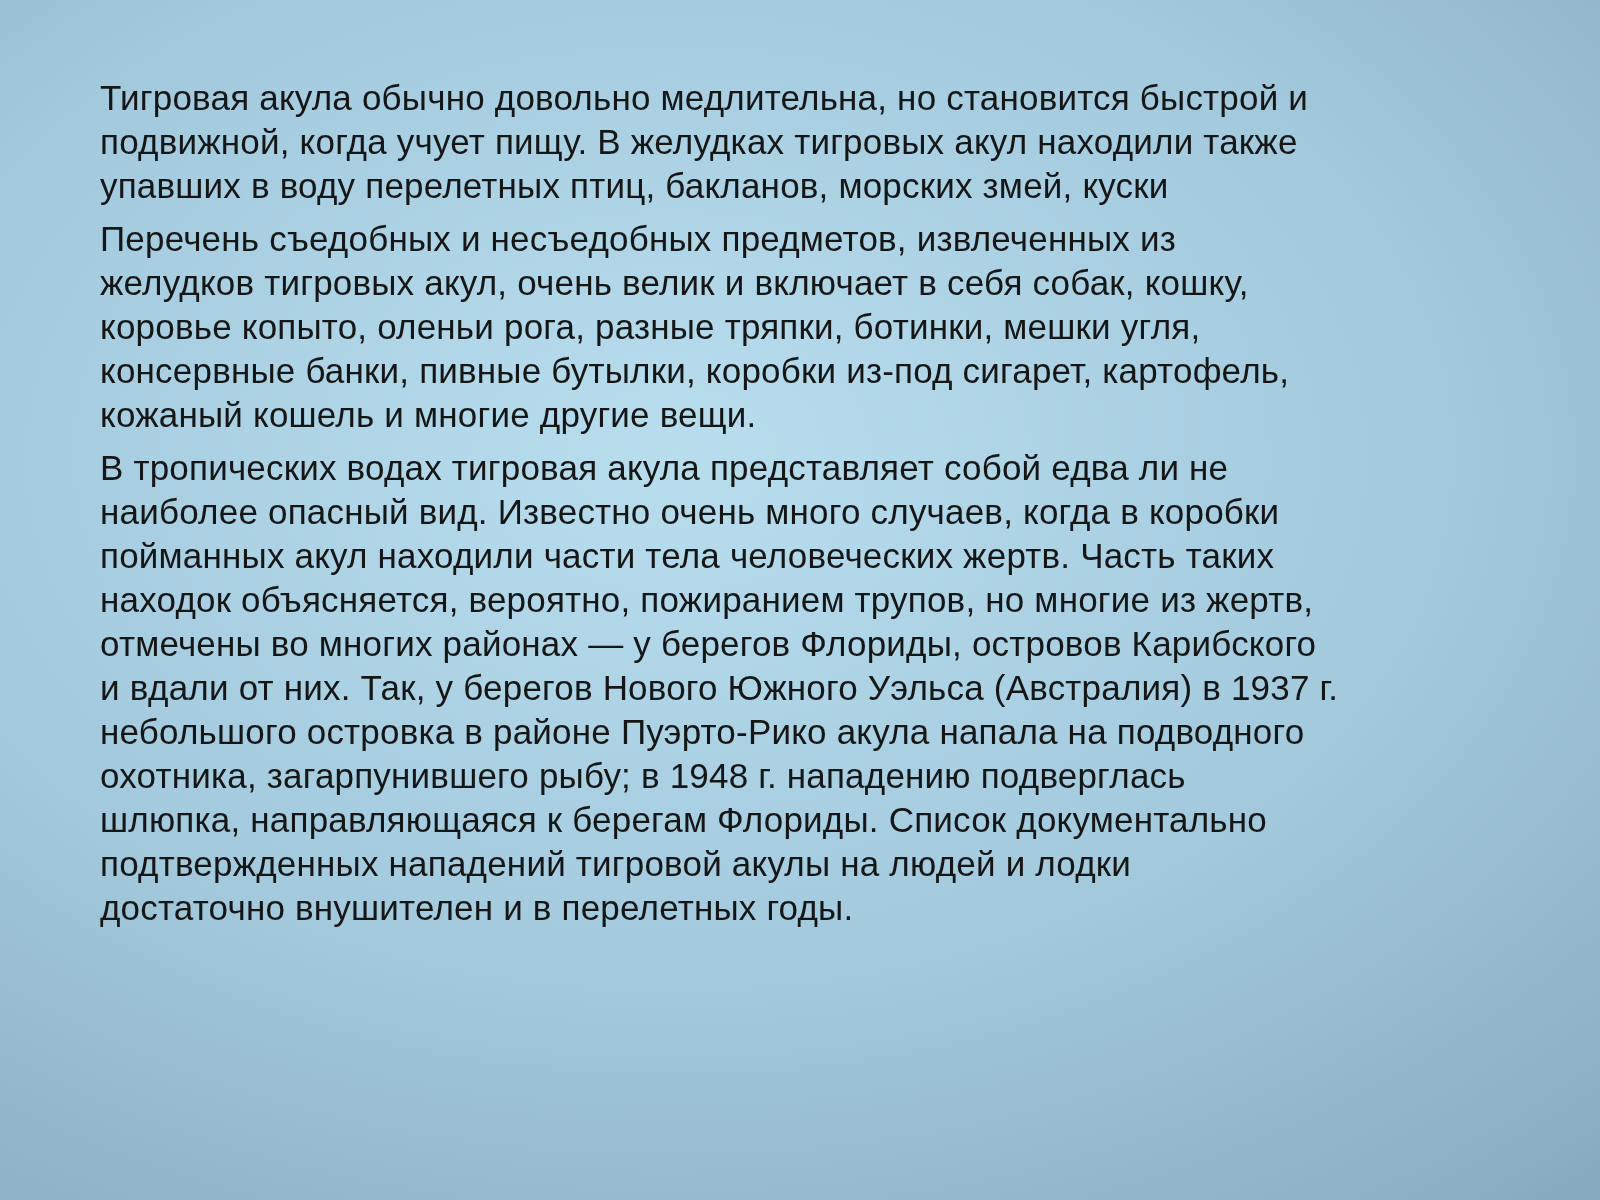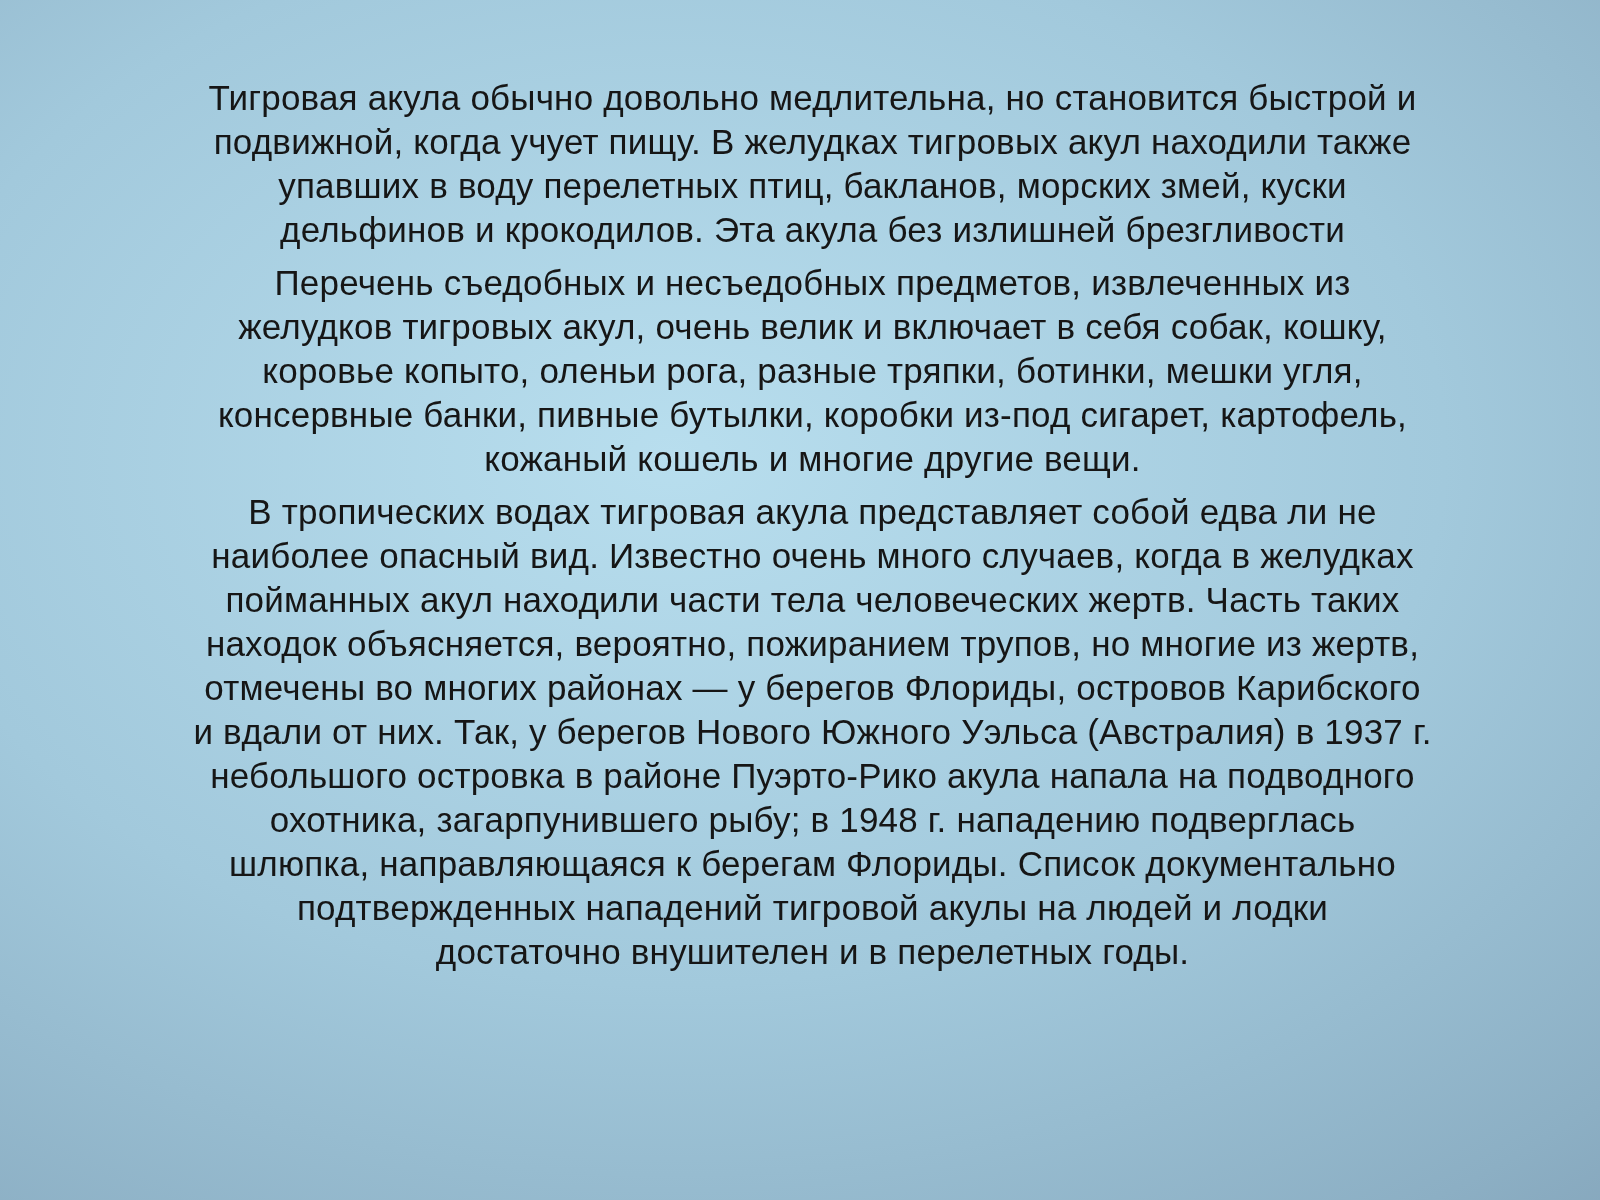--- a/index.html
+++ b/index.html
@@ -26,13 +26,12 @@
   .text-block {
     position: absolute;
     top: 76px;
-    left: 85px;
+    left: 100px;
     right: 60px;
     color: var(--text-color, #161616);
     font-size: 35px;
     line-height: 44px;
     letter-spacing: 0.2px;
-    text-align: center;
   }
   .para {
     margin: 0 0 9px 0;

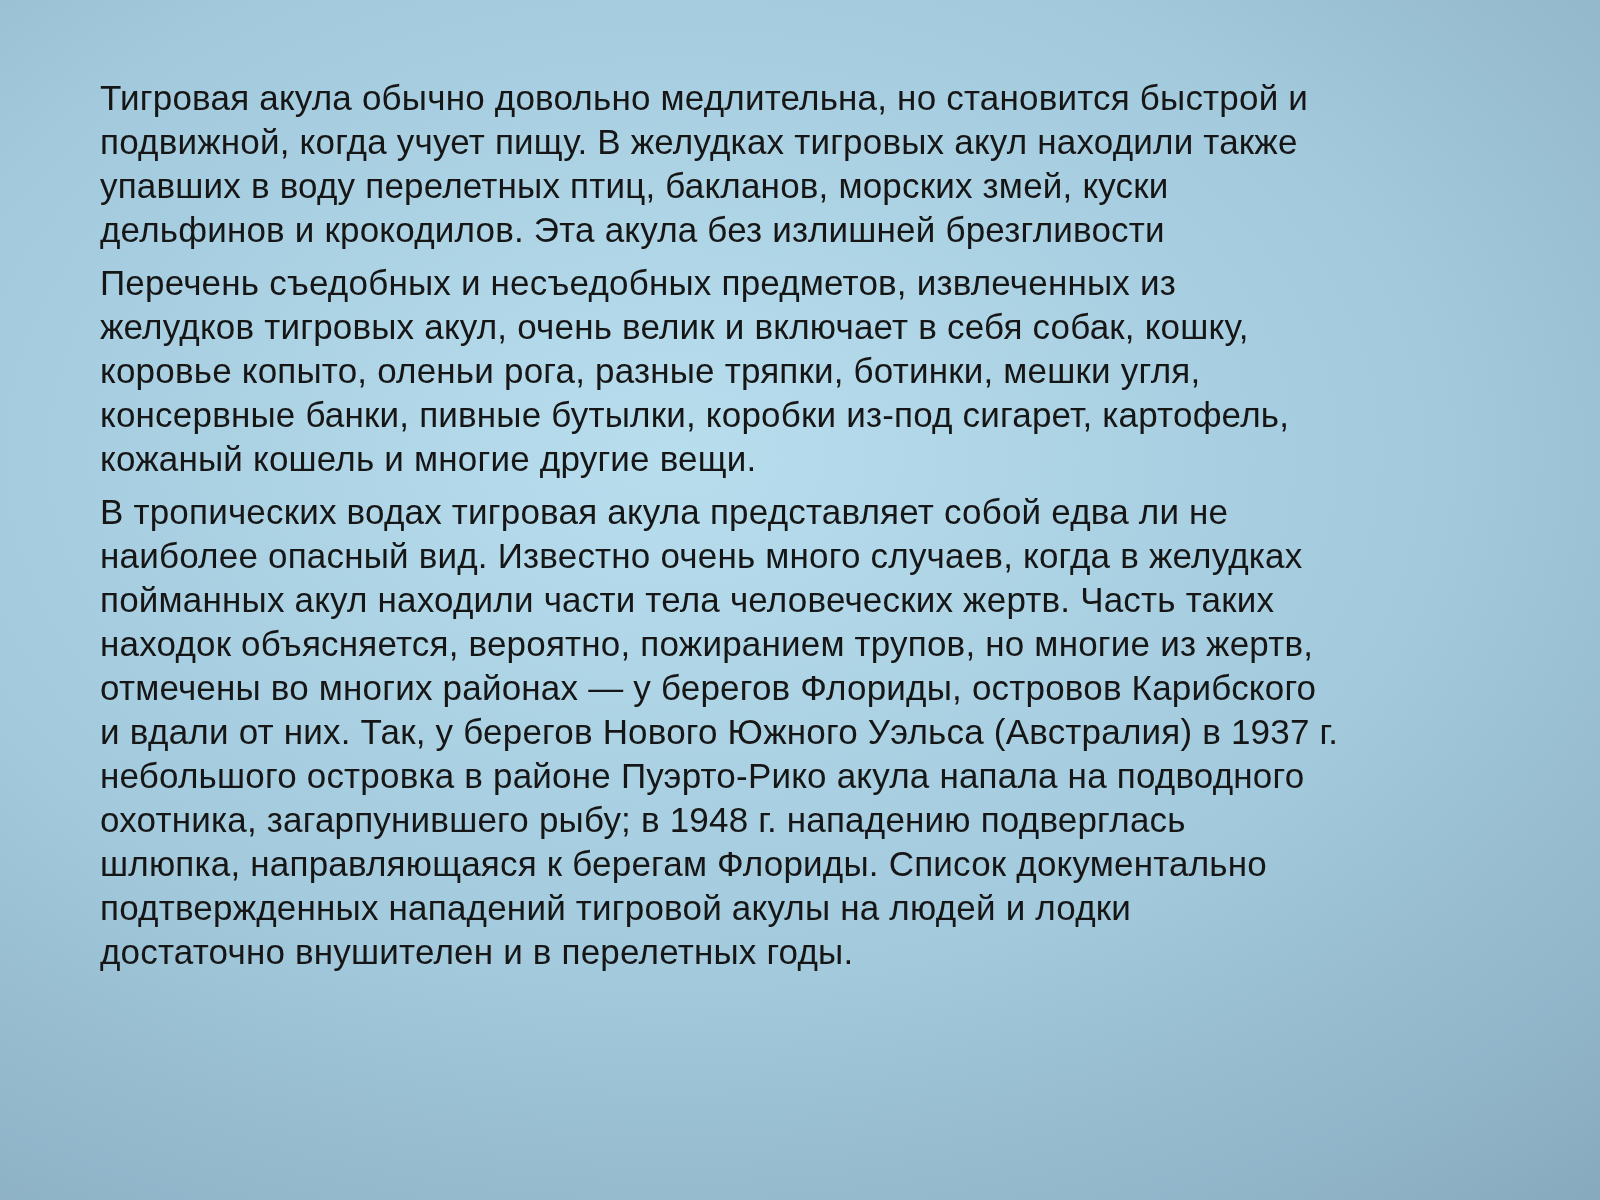--- a/index.html
+++ b/index.html
@@ -50,7 +50,6 @@
         <div class="line">Тигровая акула обычно довольно медлительна, но становится быстрой и</div>
         <div class="line">подвижной, когда учует пищу. В желудках тигровых акул находили также</div>
         <div class="line">упавших в воду перелетных птиц, бакланов, морских змей, куски</div>
-        <div class="line">дельфинов и крокодилов. Эта акула без излишней брезгливости</div>
       </div>
       <div class="para">
         <div class="line">Перечень съедобных и несъедобных предметов, извлеченных из</div>

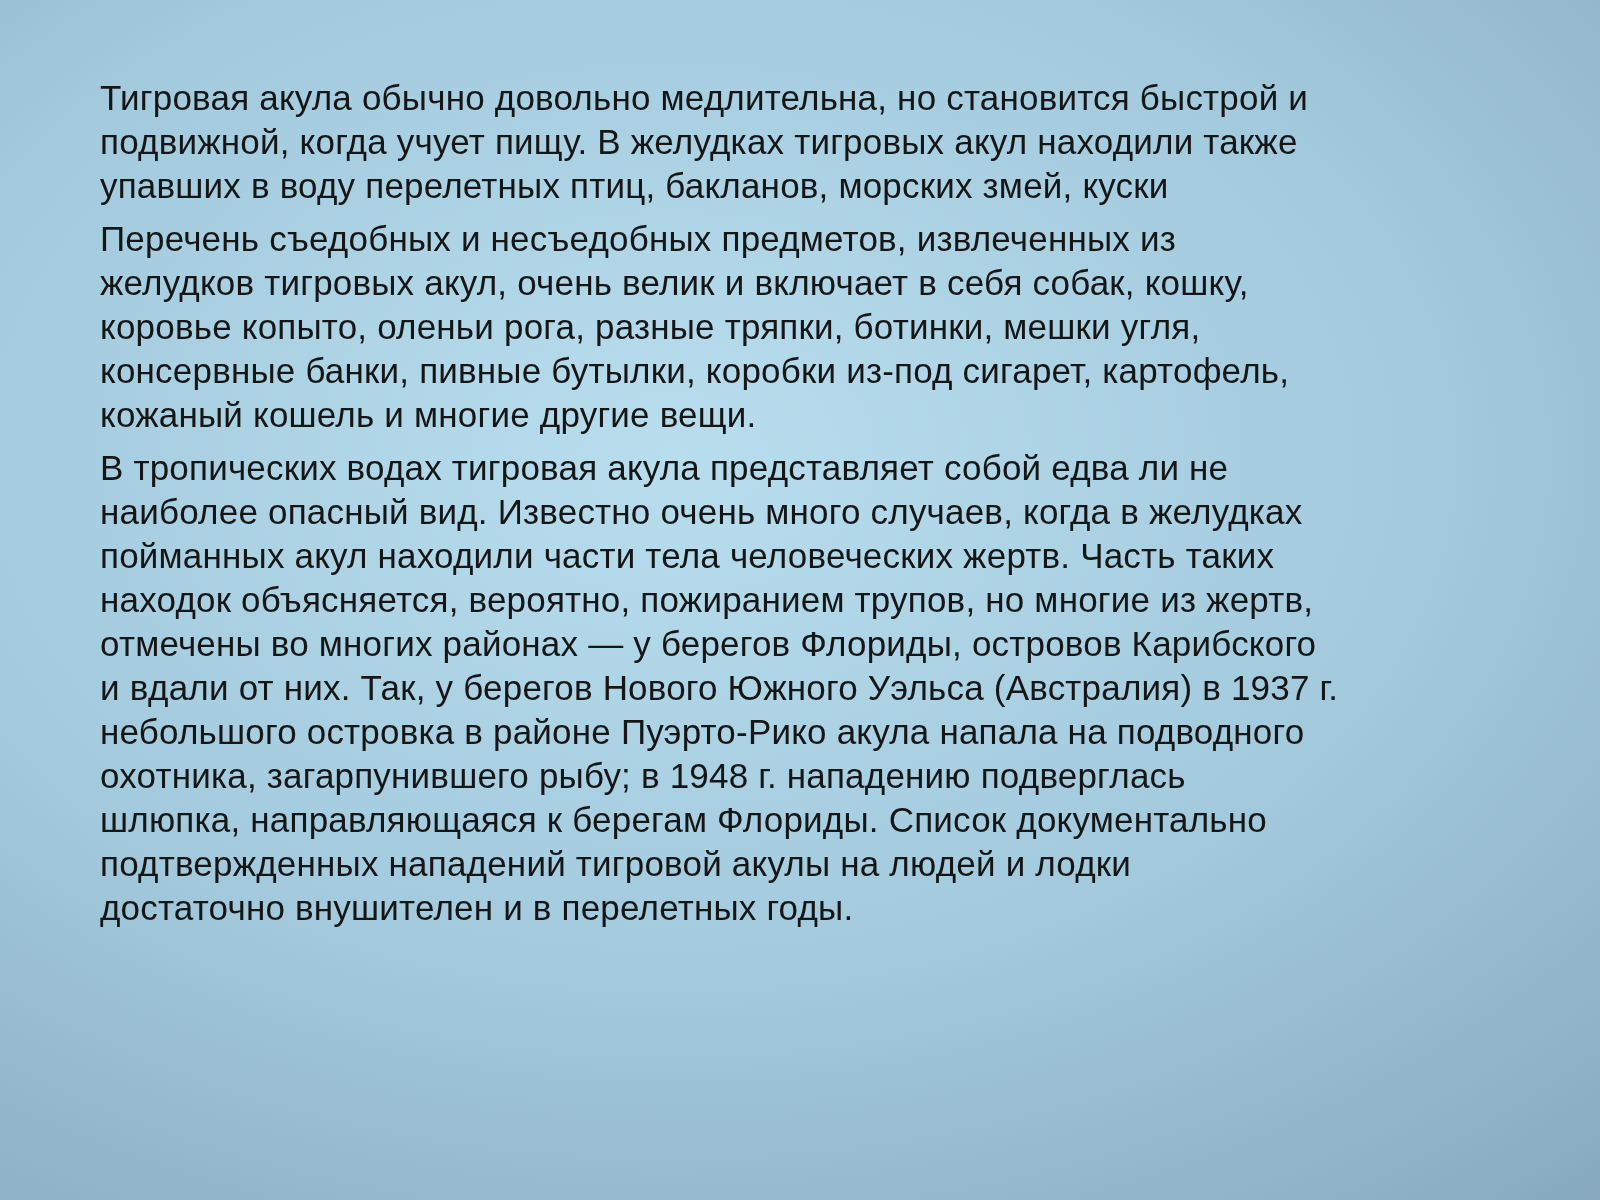--- a/index.html
+++ b/index.html
@@ -60,7 +60,7 @@
       </div>
       <div class="para">
         <div class="line">В тропических водах тигровая акула представляет собой едва ли не</div>
-        <div class="line">наиболее опасный вид. Известно очень много случаев, когда в желудках</div>
+        <div class="line">наиболее опасный вид. Известно очень много случаев, когда в коробки</div>
         <div class="line">пойманных акул находили части тела человеческих жертв. Часть таких</div>
         <div class="line">находок объясняется, вероятно, пожиранием трупов, но многие из жертв,</div>
         <div class="line">отмечены во многих районах — у берегов Флориды, островов Карибского</div>

